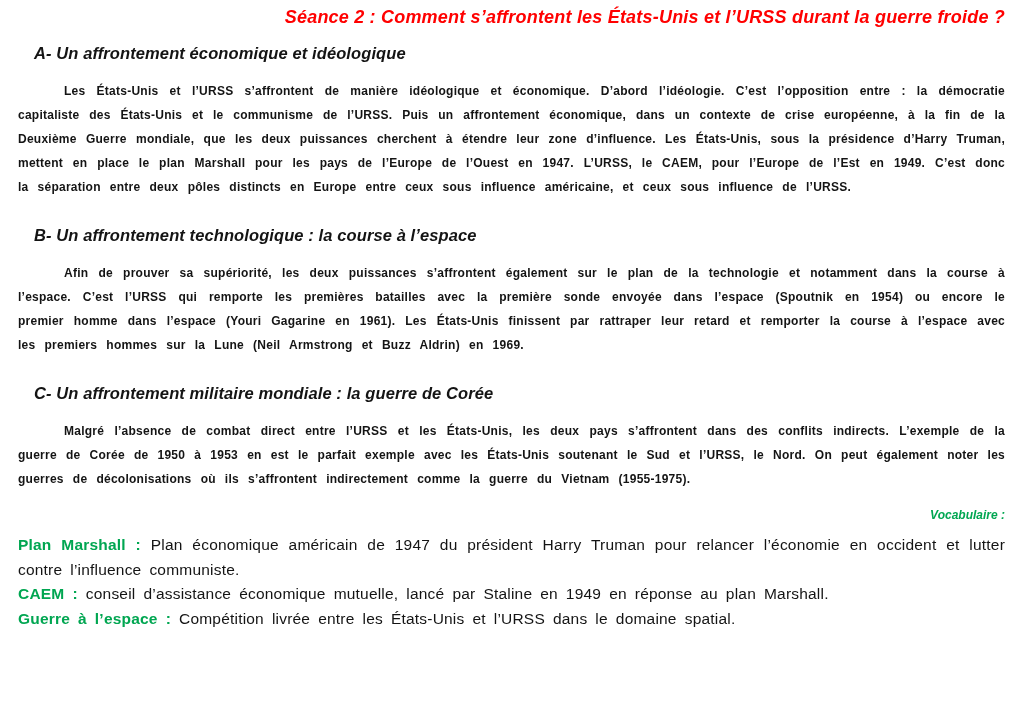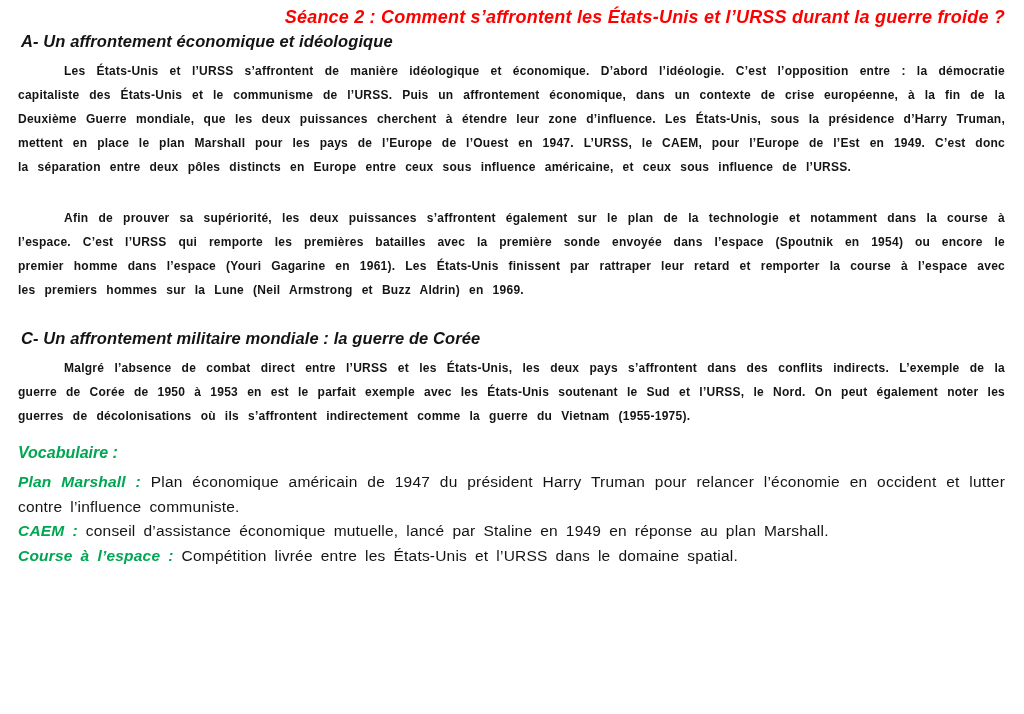--- a/index.html
+++ b/index.html
@@ -33,7 +33,7 @@
       font-style: italic;
       line-height: 19px;
       letter-spacing: 0.1px;
-      margin: 3px;
+      margin: 16px;
       color: #141414;
     }
     .para {

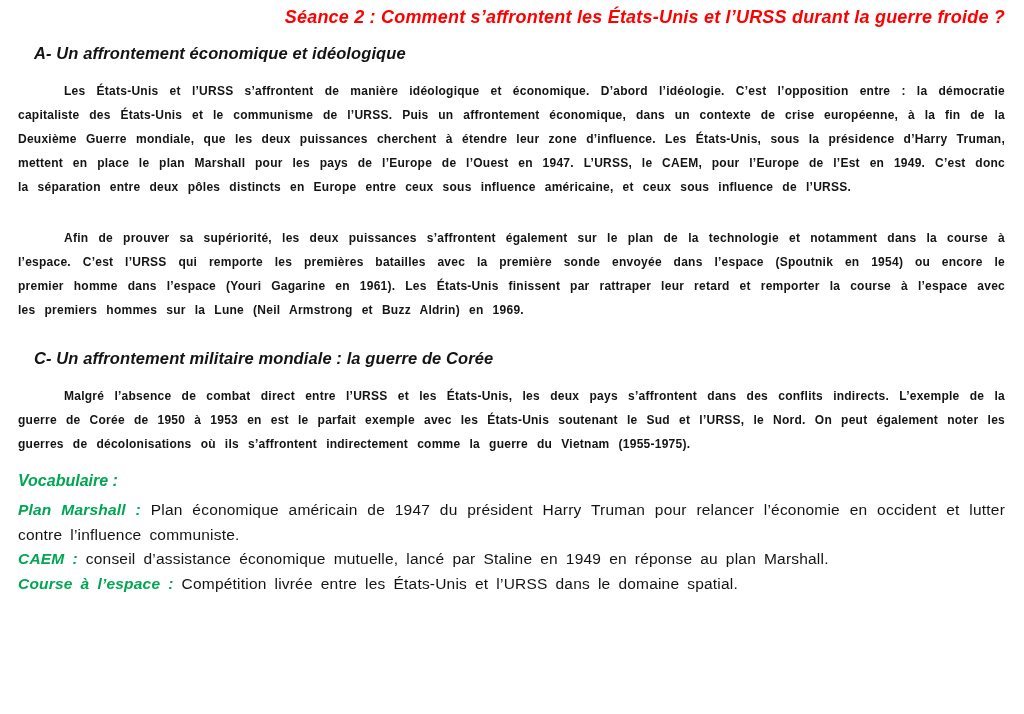--- a/index.html
+++ b/index.html
@@ -91,6 +91,7 @@
   </section>
 
   <section class="sec sec-b">
+    <h2 class="sec-heading">B- Un affrontement technologique : la course à l’espace</h2>
     <p class="para">Afin de prouver sa supériorité, les deux puissances s’affrontent également sur le plan de la technologie et notamment dans la course à l’espace. C’est l’URSS qui remporte les premières batailles avec la première sonde envoyée dans l’espace (Spoutnik en 1954) ou encore le premier homme dans l’espace (Youri Gagarine en 1961). Les États-Unis finissent par rattraper leur retard et remporter la course à l’espace avec les premiers hommes sur la Lune (Neil Armstrong et Buzz Aldrin) en 1969.</p>
   </section>
 

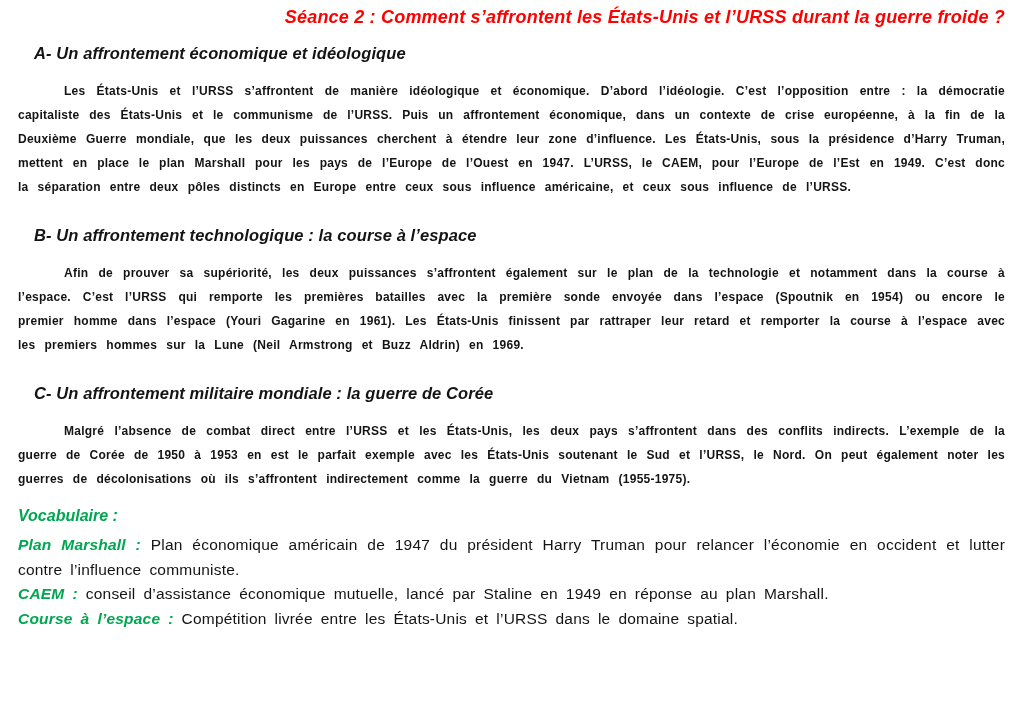--- a/index.html
+++ b/index.html
@@ -56,11 +56,11 @@
       margin-top: 15px;
     }
     .vocab-heading {
-      text-align: left;
+      text-align: right;
       color: #00A651;
       font-weight: 700;
       font-style: italic;
-      font-size: 16px;
+      font-size: 12px;
       line-height: 19px;
       margin: 0 0 8px 0;
     }

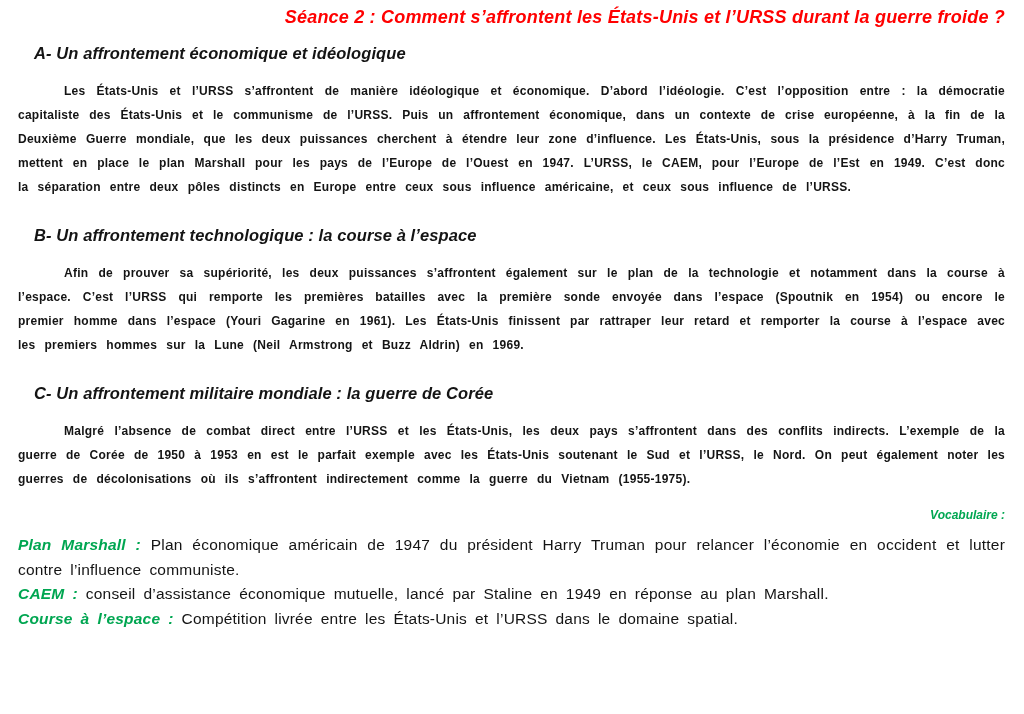--- a/index.html
+++ b/index.html
@@ -75,7 +75,6 @@
     .vocab-term {
       color: #00A651;
       font-weight: 700;
-      font-style: italic;
     }
   </style>
 </head>

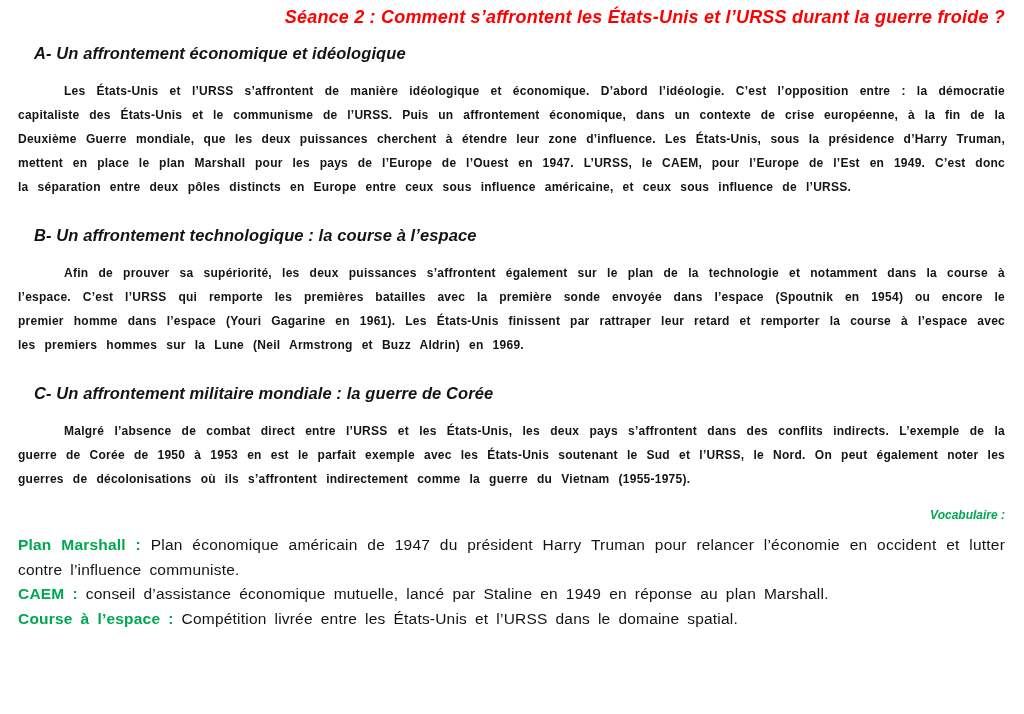--- a/index.html
+++ b/index.html
@@ -106,7 +106,7 @@
 
     <p class="vocab-entry"><span class="vocab-term">CAEM :</span> <span class="vocab-def">conseil d’assistance économique mutuelle, lancé par Staline en 1949 en réponse au plan Marshall.</span></p>
 
-    <p class="vocab-entry"><span class="vocab-term">Course à l’espace :</span> <span class="vocab-def">Compétition livrée entre les États-Unis et l’URSS dans le domaine spatial.</span></p>
+    <p class="vocab-entry"><span class="vocab-term">Guerre à l’espace :</span> <span class="vocab-def">Compétition livrée entre les États-Unis et l’URSS dans le domaine spatial.</span></p>
   </div>
 
 </div>

